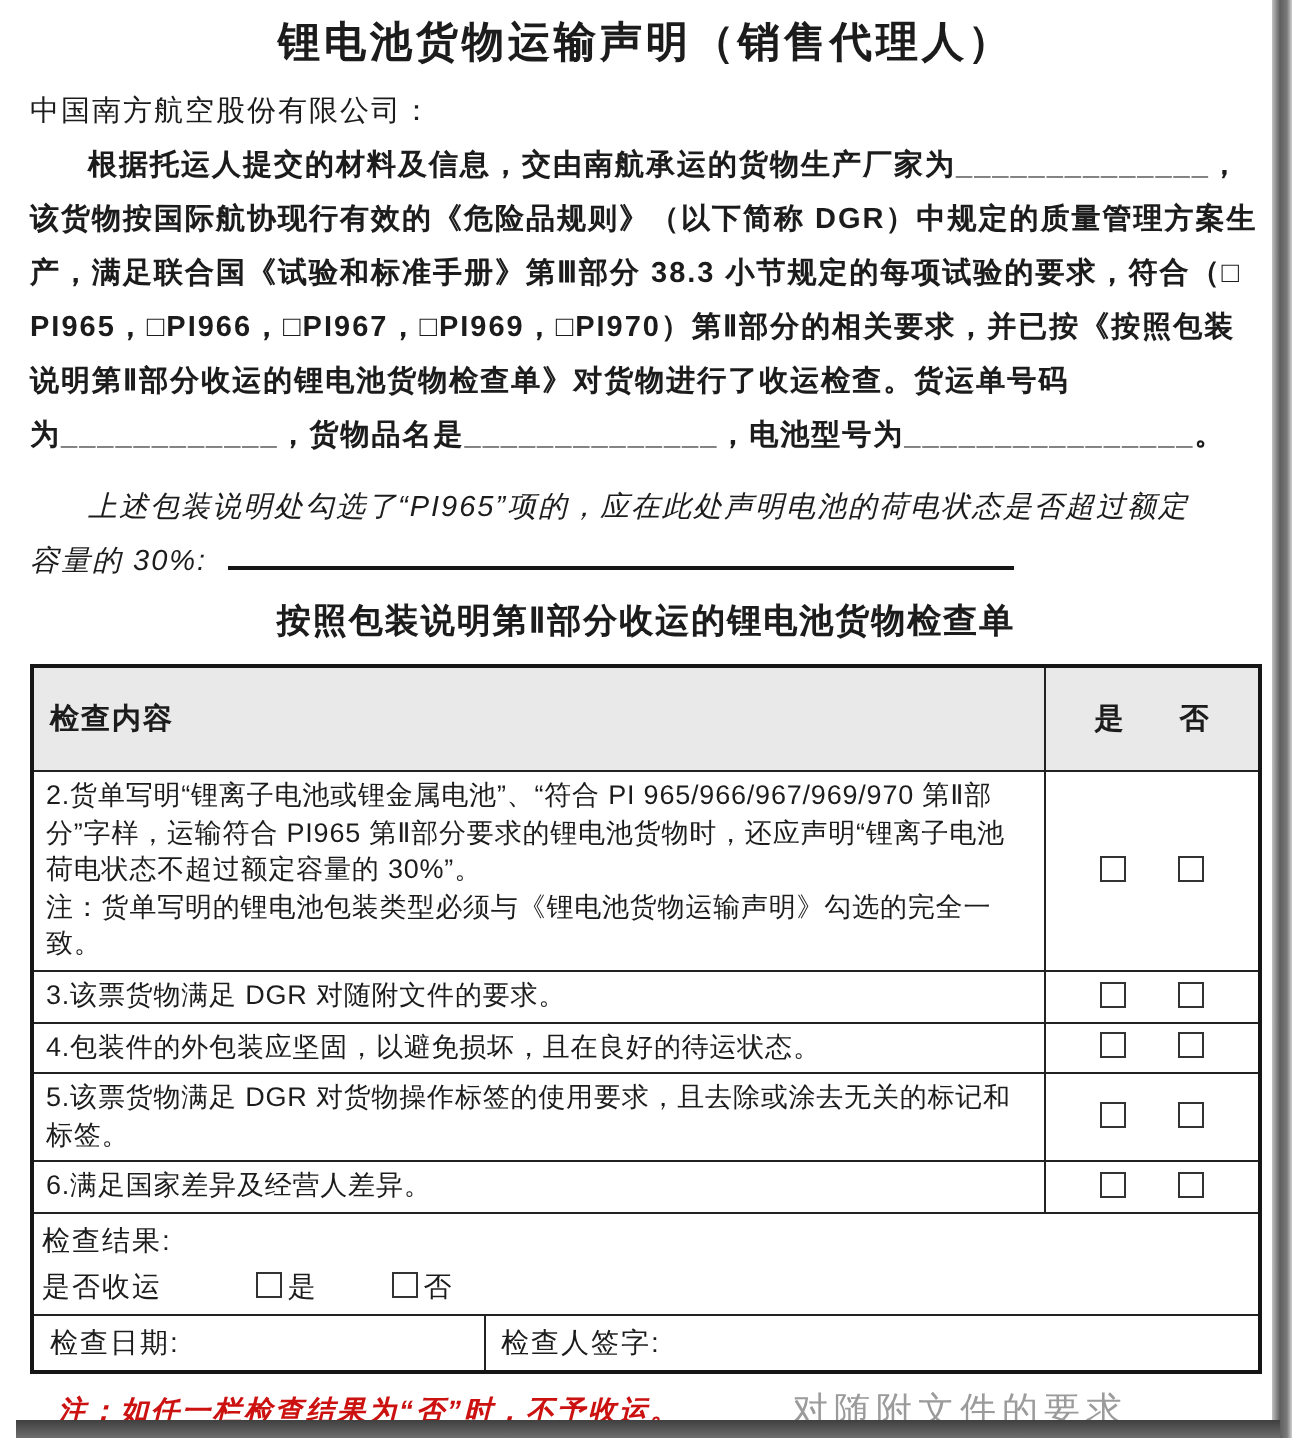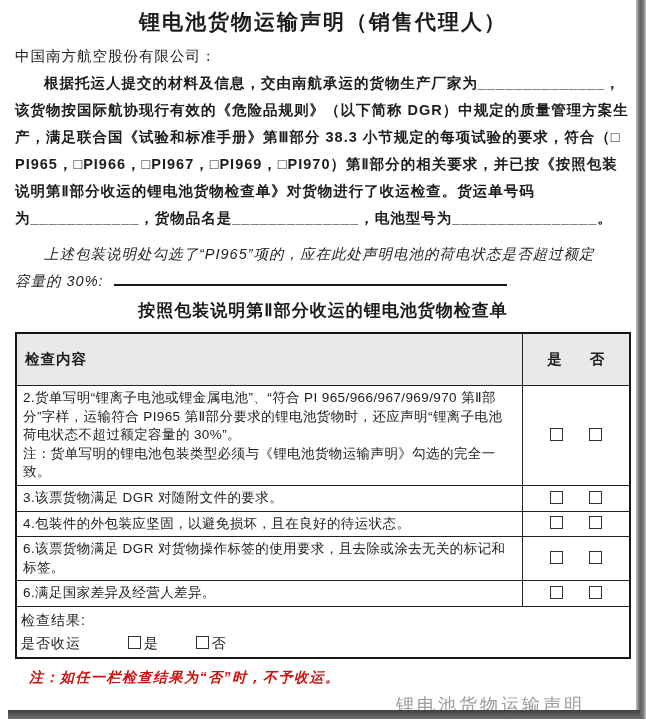--- a/index.html
+++ b/index.html
@@ -128,7 +128,7 @@
         <td class="cb-cell"><span class="checkbox"></span><span class="checkbox"></span></td>
       </tr>
       <tr>
-        <td class="item-cell" colspan="2">6.该票货物满足 DGR 对货物操作标签的使用要求，且去除或涂去无关的标记和标签。</td>
+        <td class="item-cell" colspan="2">5.该票货物满足 DGR 对货物操作标签的使用要求，且去除或涂去无关的标记和标签。</td>
         <td class="cb-cell"><span class="checkbox"></span><span class="checkbox"></span></td>
       </tr>
       <tr>

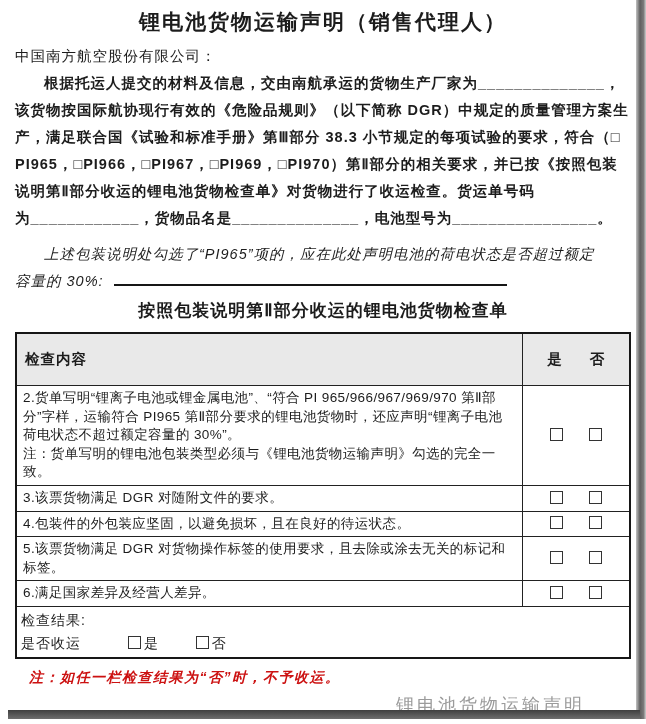--- a/index.html
+++ b/index.html
@@ -145,6 +145,10 @@
           </div>
         </td>
       </tr>
+      <tr>
+        <td class="date-cell">检查日期:</td>
+        <td class="signer-cell" colspan="2">检查人签字:</td>
+      </tr>
     </tbody>
       </table>
 

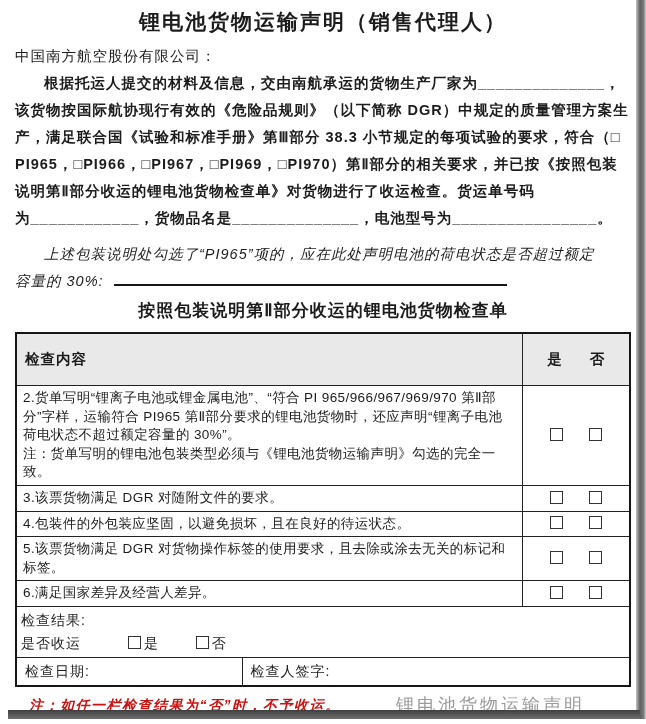--- a/index.html
+++ b/index.html
@@ -155,7 +155,7 @@
     <div class="red-note">注：如任一栏检查结果为“否”时，不予收运。</div>
   </div>
 
-  <div class="stamp-text">锂电池货物运输声明</div>
+  <div class="stamp-text">对随附文件的要求</div>
 
   <div class="shadow-right"></div>
   <div class="shadow-bottom"></div>

